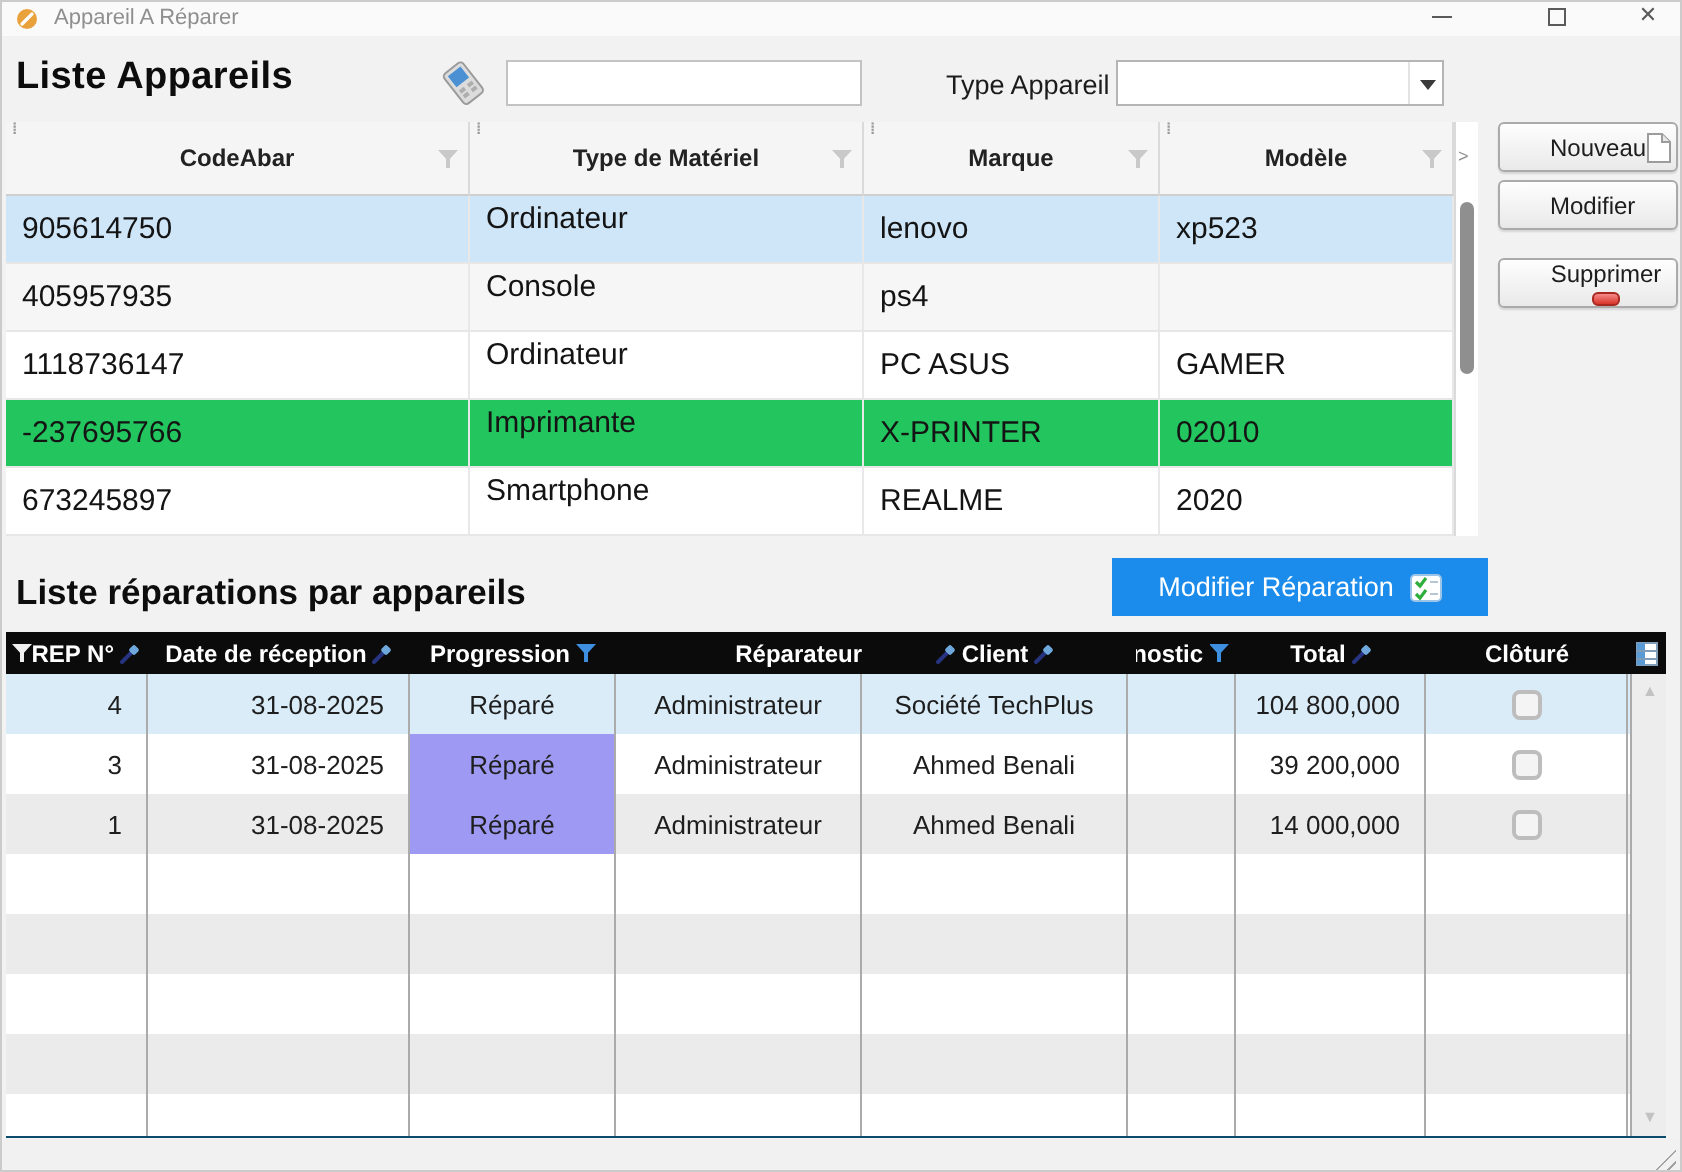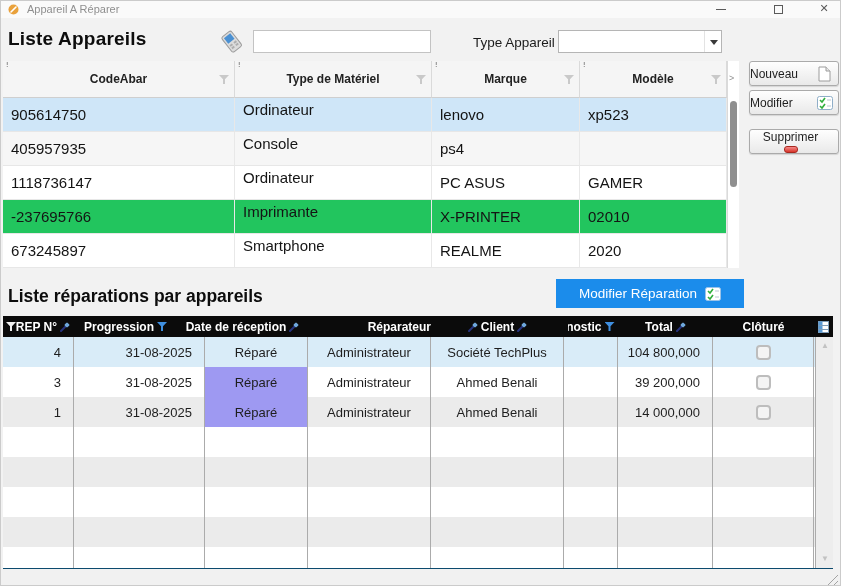--- a/index.html
+++ b/index.html
@@ -55,7 +55,7 @@
   .act-btn { position:absolute; left:748px; width:90px; height:25px; border:1px solid #aaa; border-radius:3px;
              background:linear-gradient(#fefefe,#e9e9e9); box-shadow:0 1px 1px rgba(0,0,0,.12);
              font-size:12px; color:#1d1d1d; display:flex; align-items:center; justify-content:space-between;
-             padding:0 7px 0 0; cursor:default; }
+             padding:0 7px 0 25px; cursor:default; }
   .b-nouveau{top:60px;} .b-modifier{top:89px;gap:24px;} .b-supprimer{top:128px;flex-direction:column;}
   .pill-red { width:14px; height:7px; border-radius:3px; background:linear-gradient(#f58a8a,#d8352a);
               border:1px solid #a8281f; }

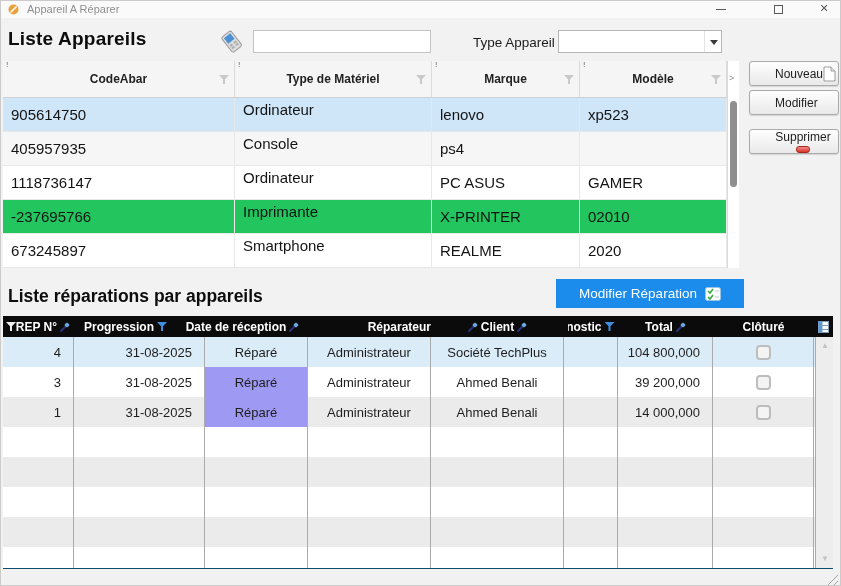--- a/index.html
+++ b/index.html
@@ -262,16 +262,16 @@
             <rect x="5" y="1" width="4" height="4" rx="1" transform="rotate(45 7 3)" fill="#6fa8dc"></rect>
           </svg>
       </div>
-      <div class="t2h w2">
-        <span>Progression</span>
-        <span class="funnel blue"></span>
-      </div>
       <div class="t2h w1">
         <span>Date de réception</span>
         <svg width="10" height="10" viewBox="0 0 10 10">
             <path d="M1 9 L6 4" stroke="#26337e" stroke-width="2" stroke-linecap="round"></path>
             <rect x="5" y="1" width="4" height="4" rx="1" transform="rotate(45 7 3)" fill="#6fa8dc"></rect>
           </svg>
+      </div>
+      <div class="t2h w2">
+        <span>Progression</span>
+        <span class="funnel blue"></span>
       </div>
       <div class="t2h w3">
         <span>Réparateur</span>

